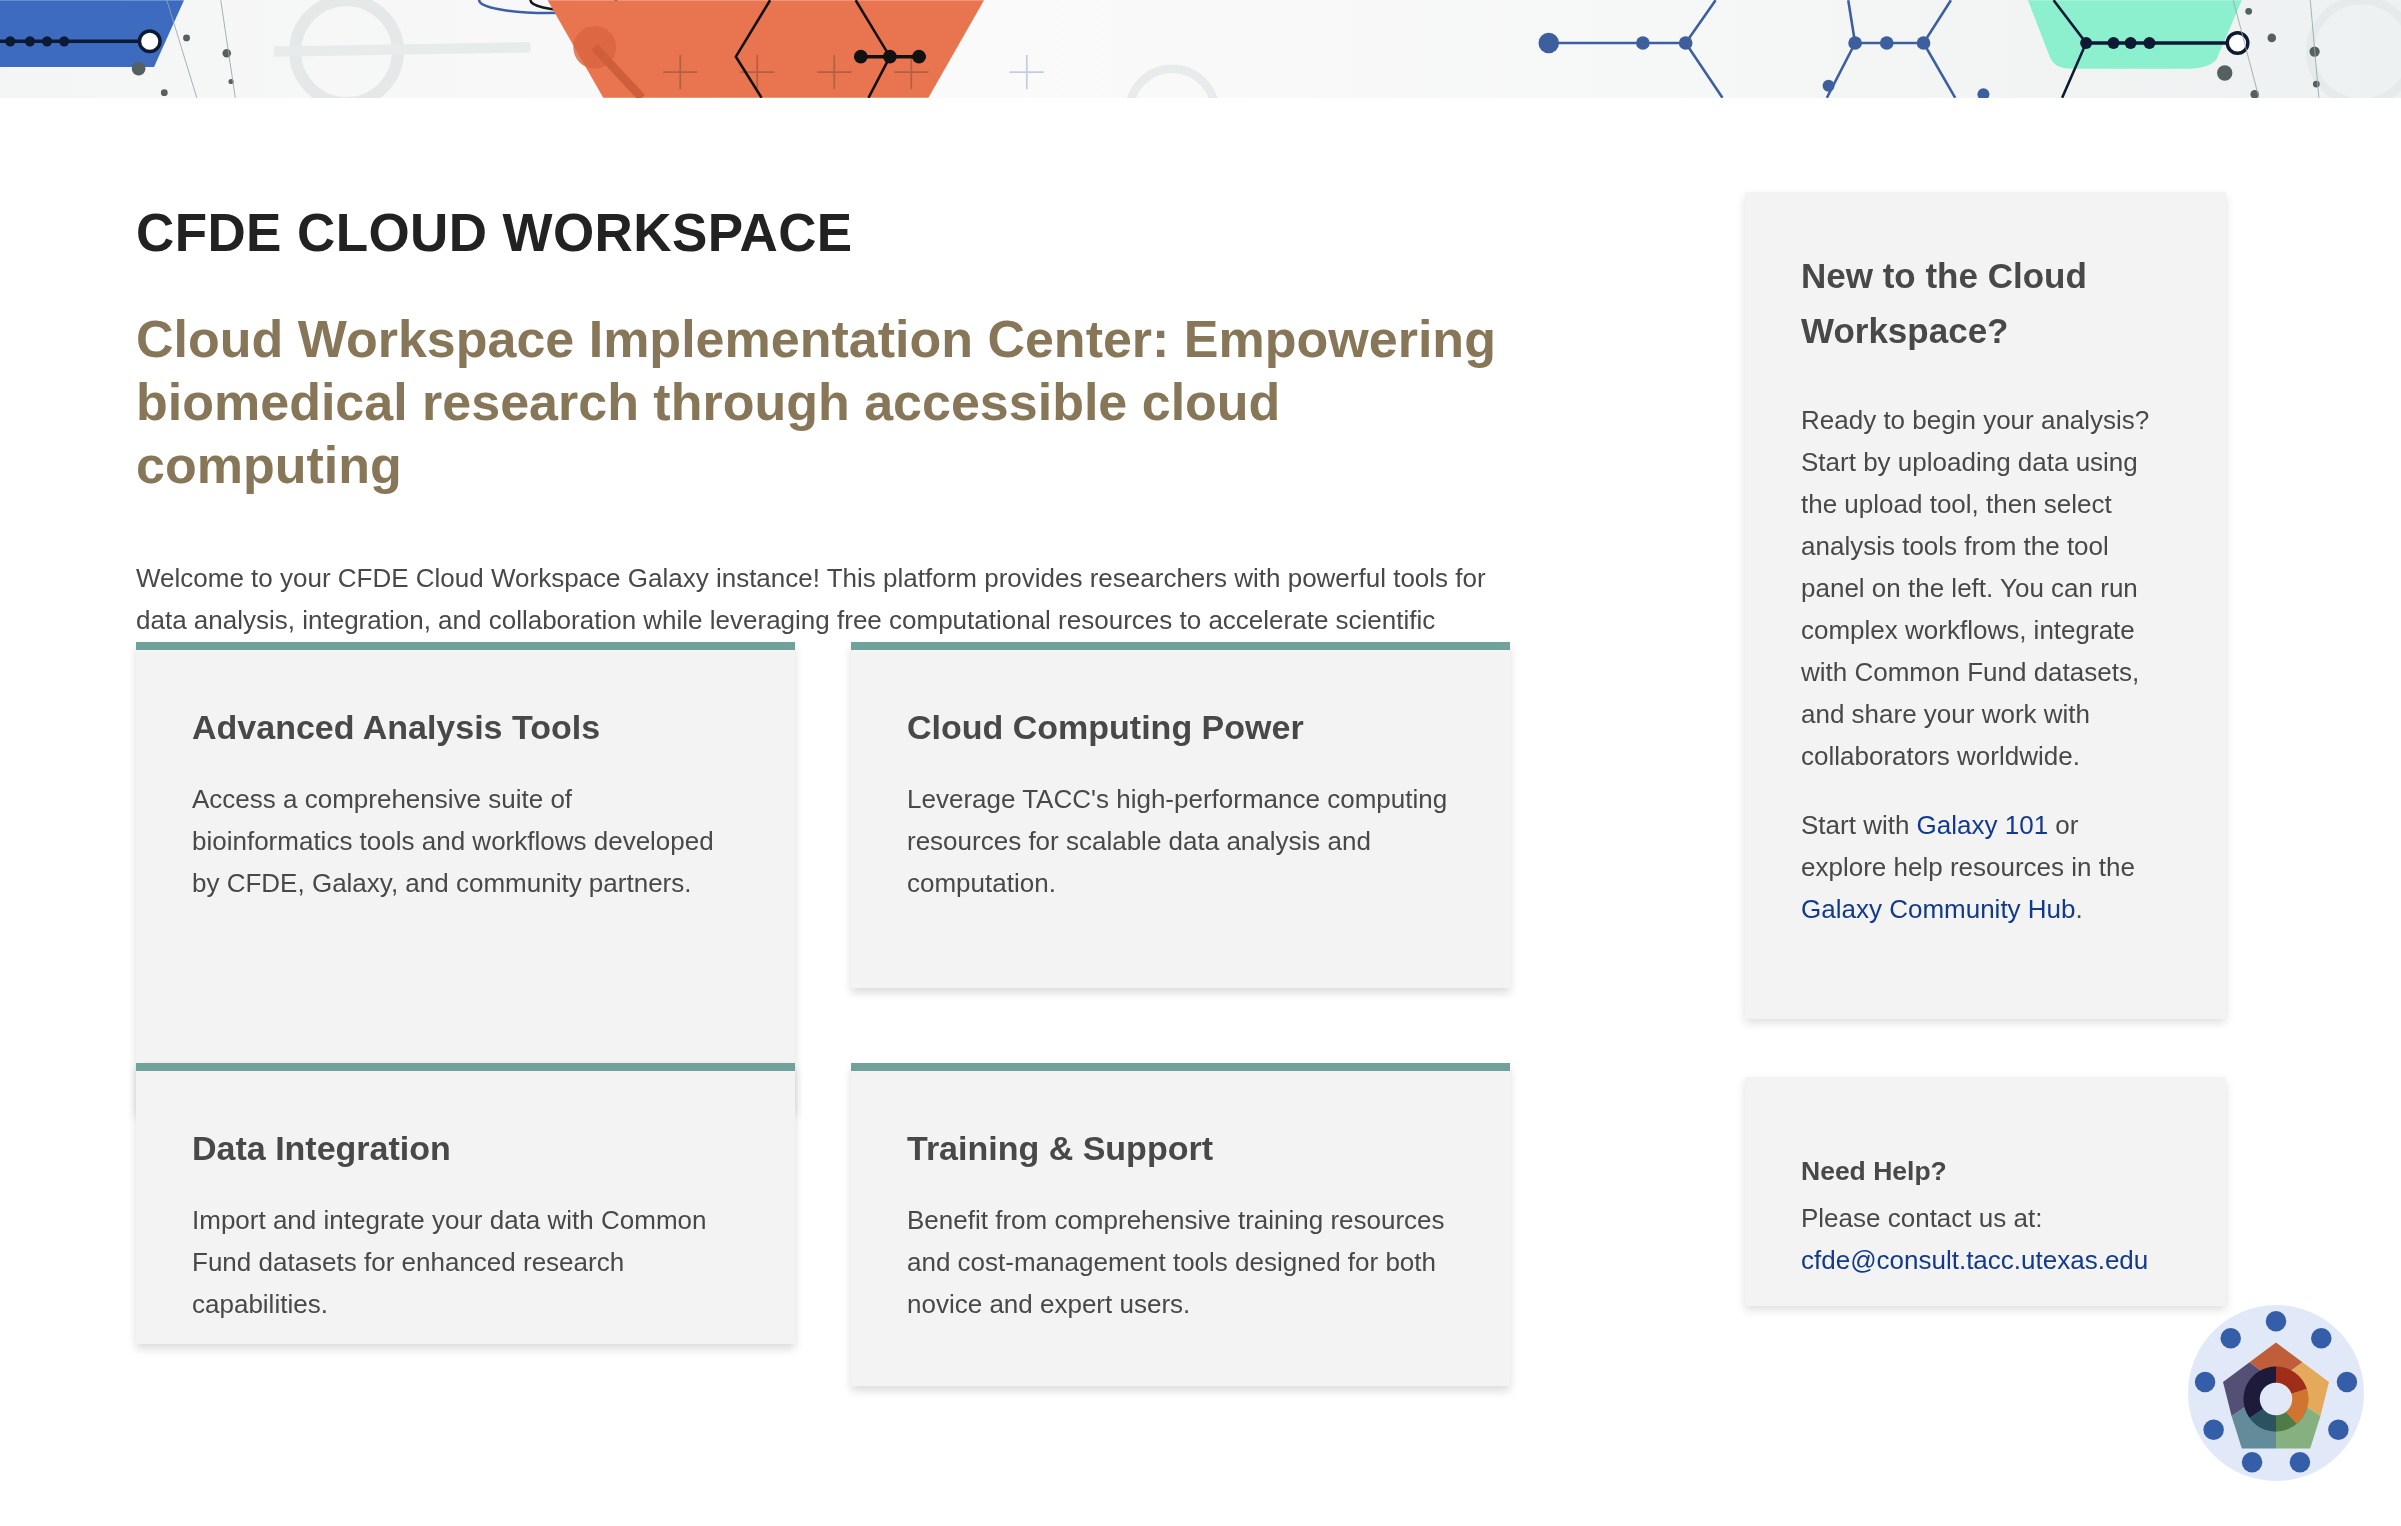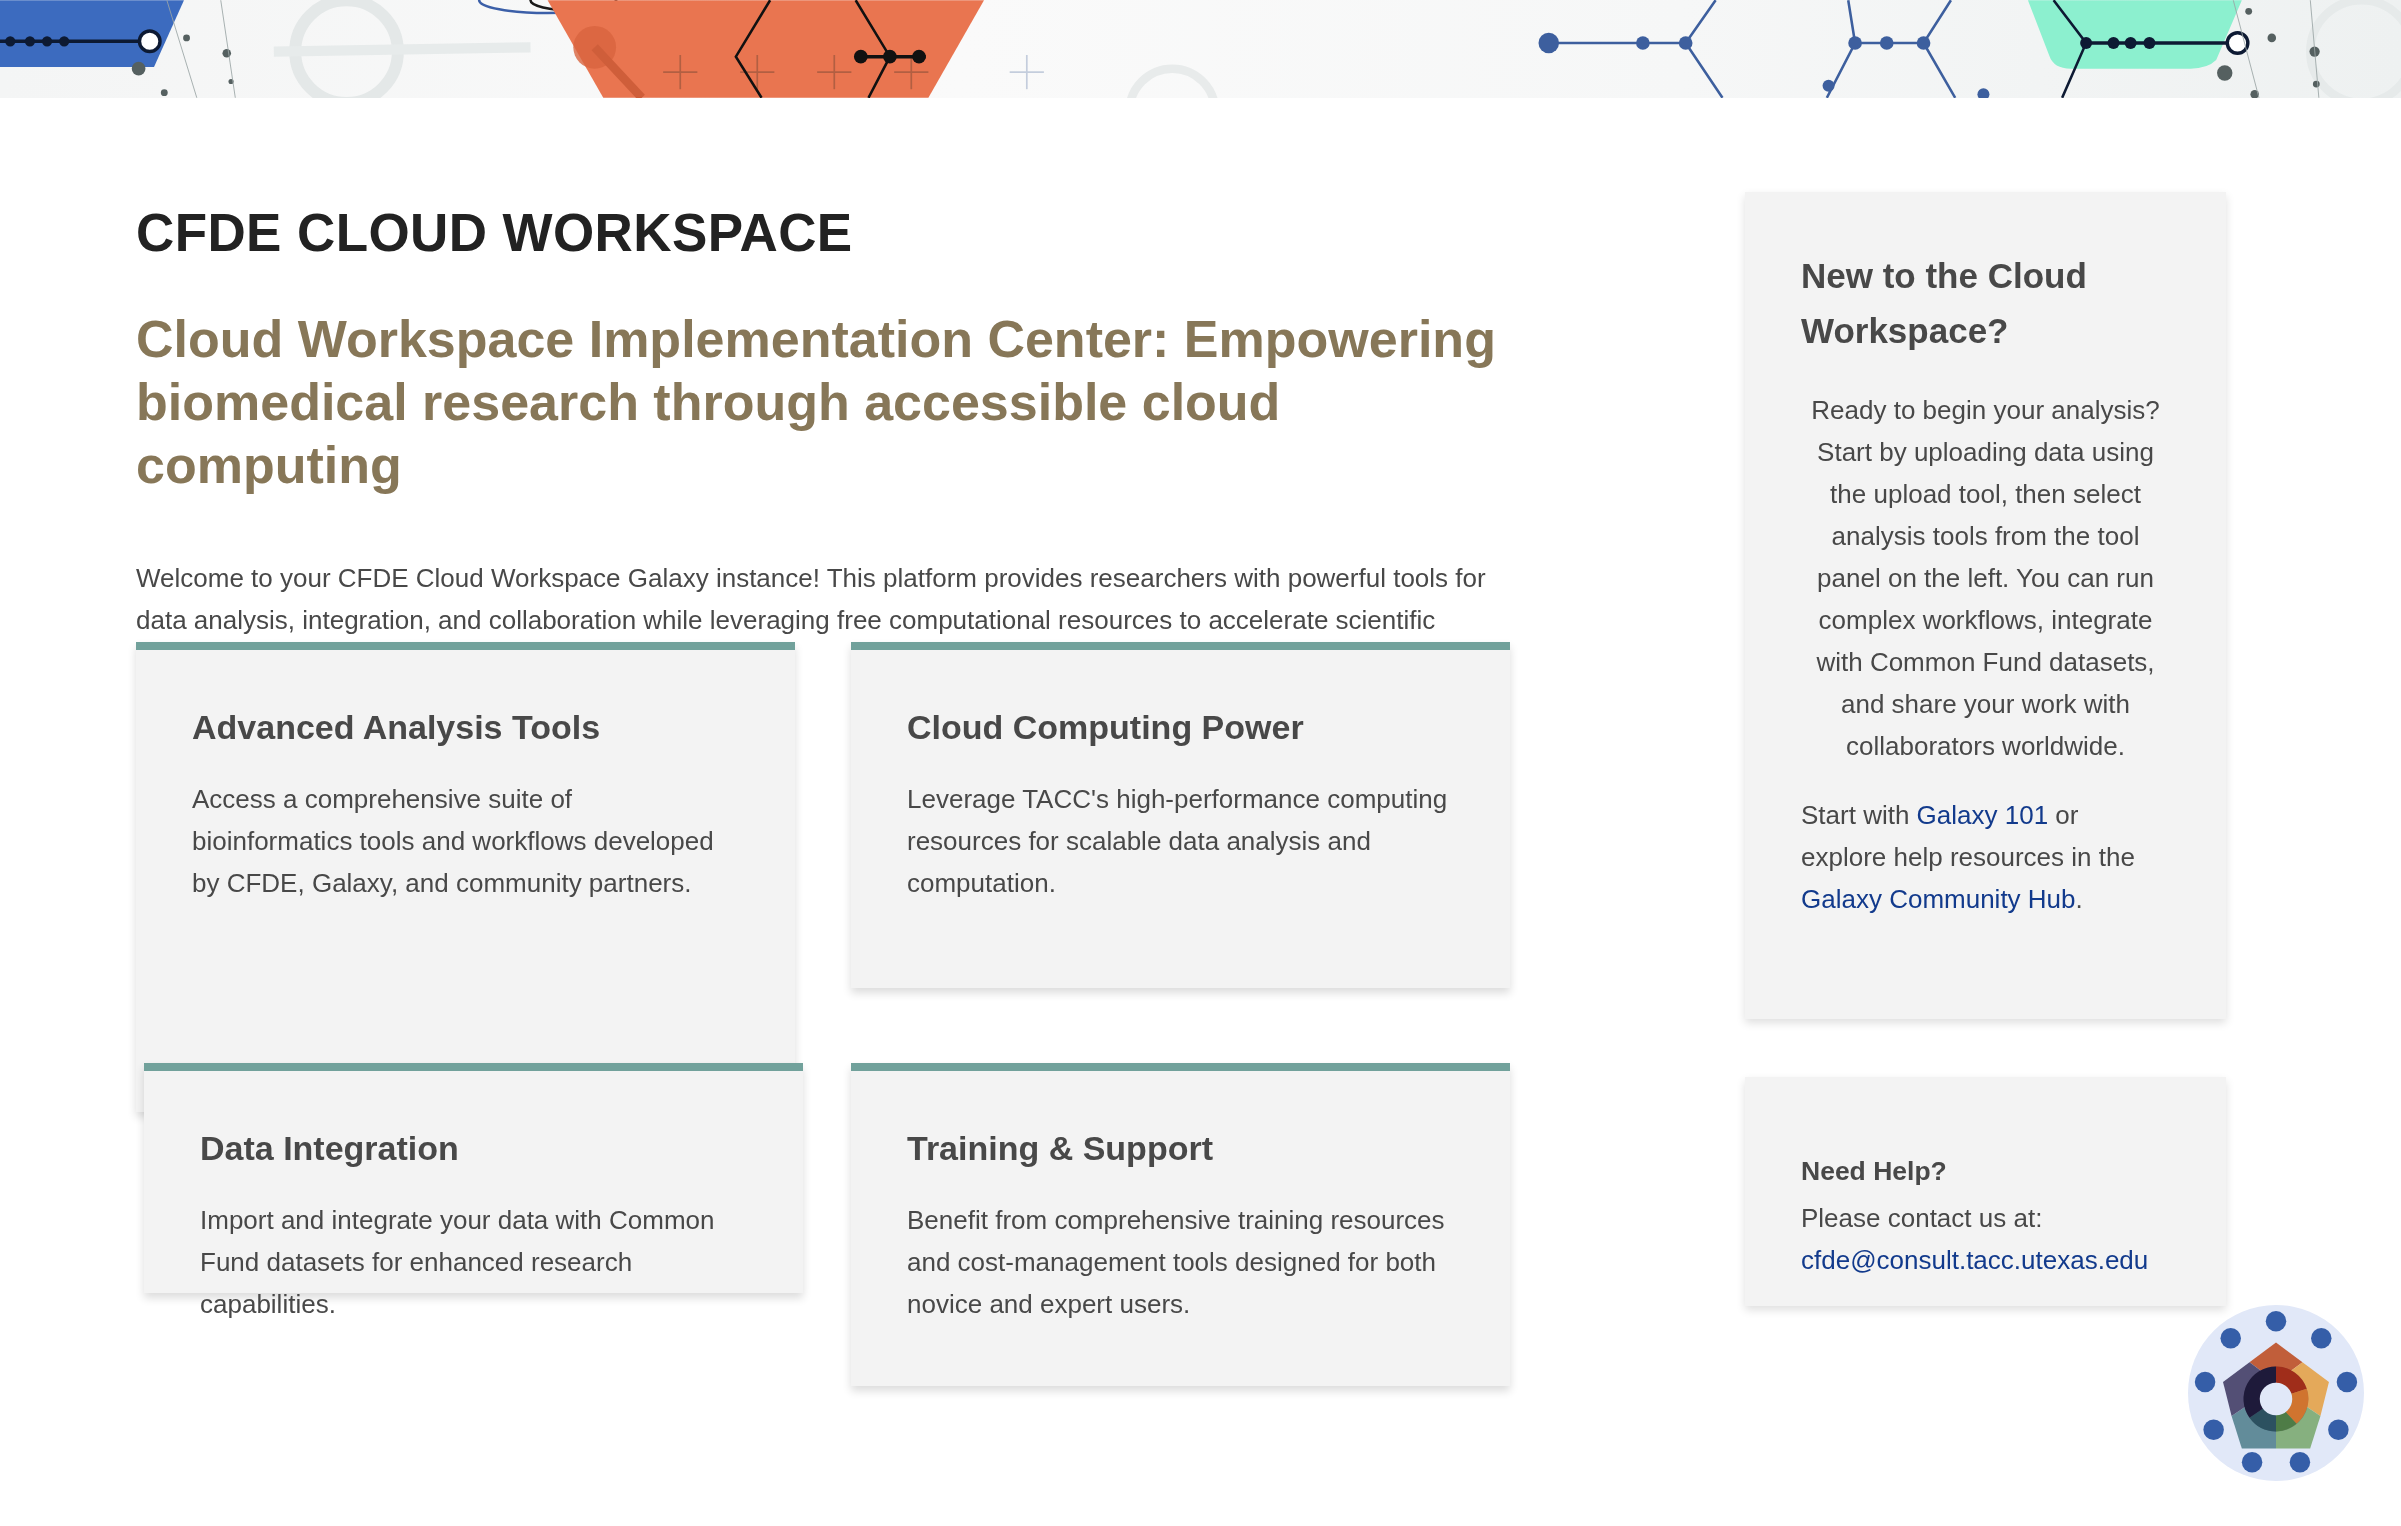--- a/index.html
+++ b/index.html
@@ -148,7 +148,7 @@
 
 <div class="side" style="left:1745px; top:192px; height:827px; padding-top:56px;">
   <h4 style="font-size:35px; line-height:55px; width:342px;">New to the Cloud Workspace?</h4>
-  <p style="margin-top:31px;text-align:center;">Ready to begin your analysis? Start by uploading data using the upload tool, then select analysis tools from the tool panel on the left. You can run complex workflows, integrate with Common Fund datasets, and share your work with collaborators worldwide.</p>
+  <p style="margin-top:41px;">Ready to begin your analysis? Start by uploading data using the upload tool, then select analysis tools from the tool panel on the left. You can run complex workflows, integrate with Common Fund datasets, and share your work with collaborators worldwide.</p>
   <p style="margin-top:26.5px;"><span>Start with </span><a href="#">Galaxy 101</a><span> or explore help resources in the </span><a href="#">Galaxy Community Hub</a><span>.</span></p>
 </div>
 

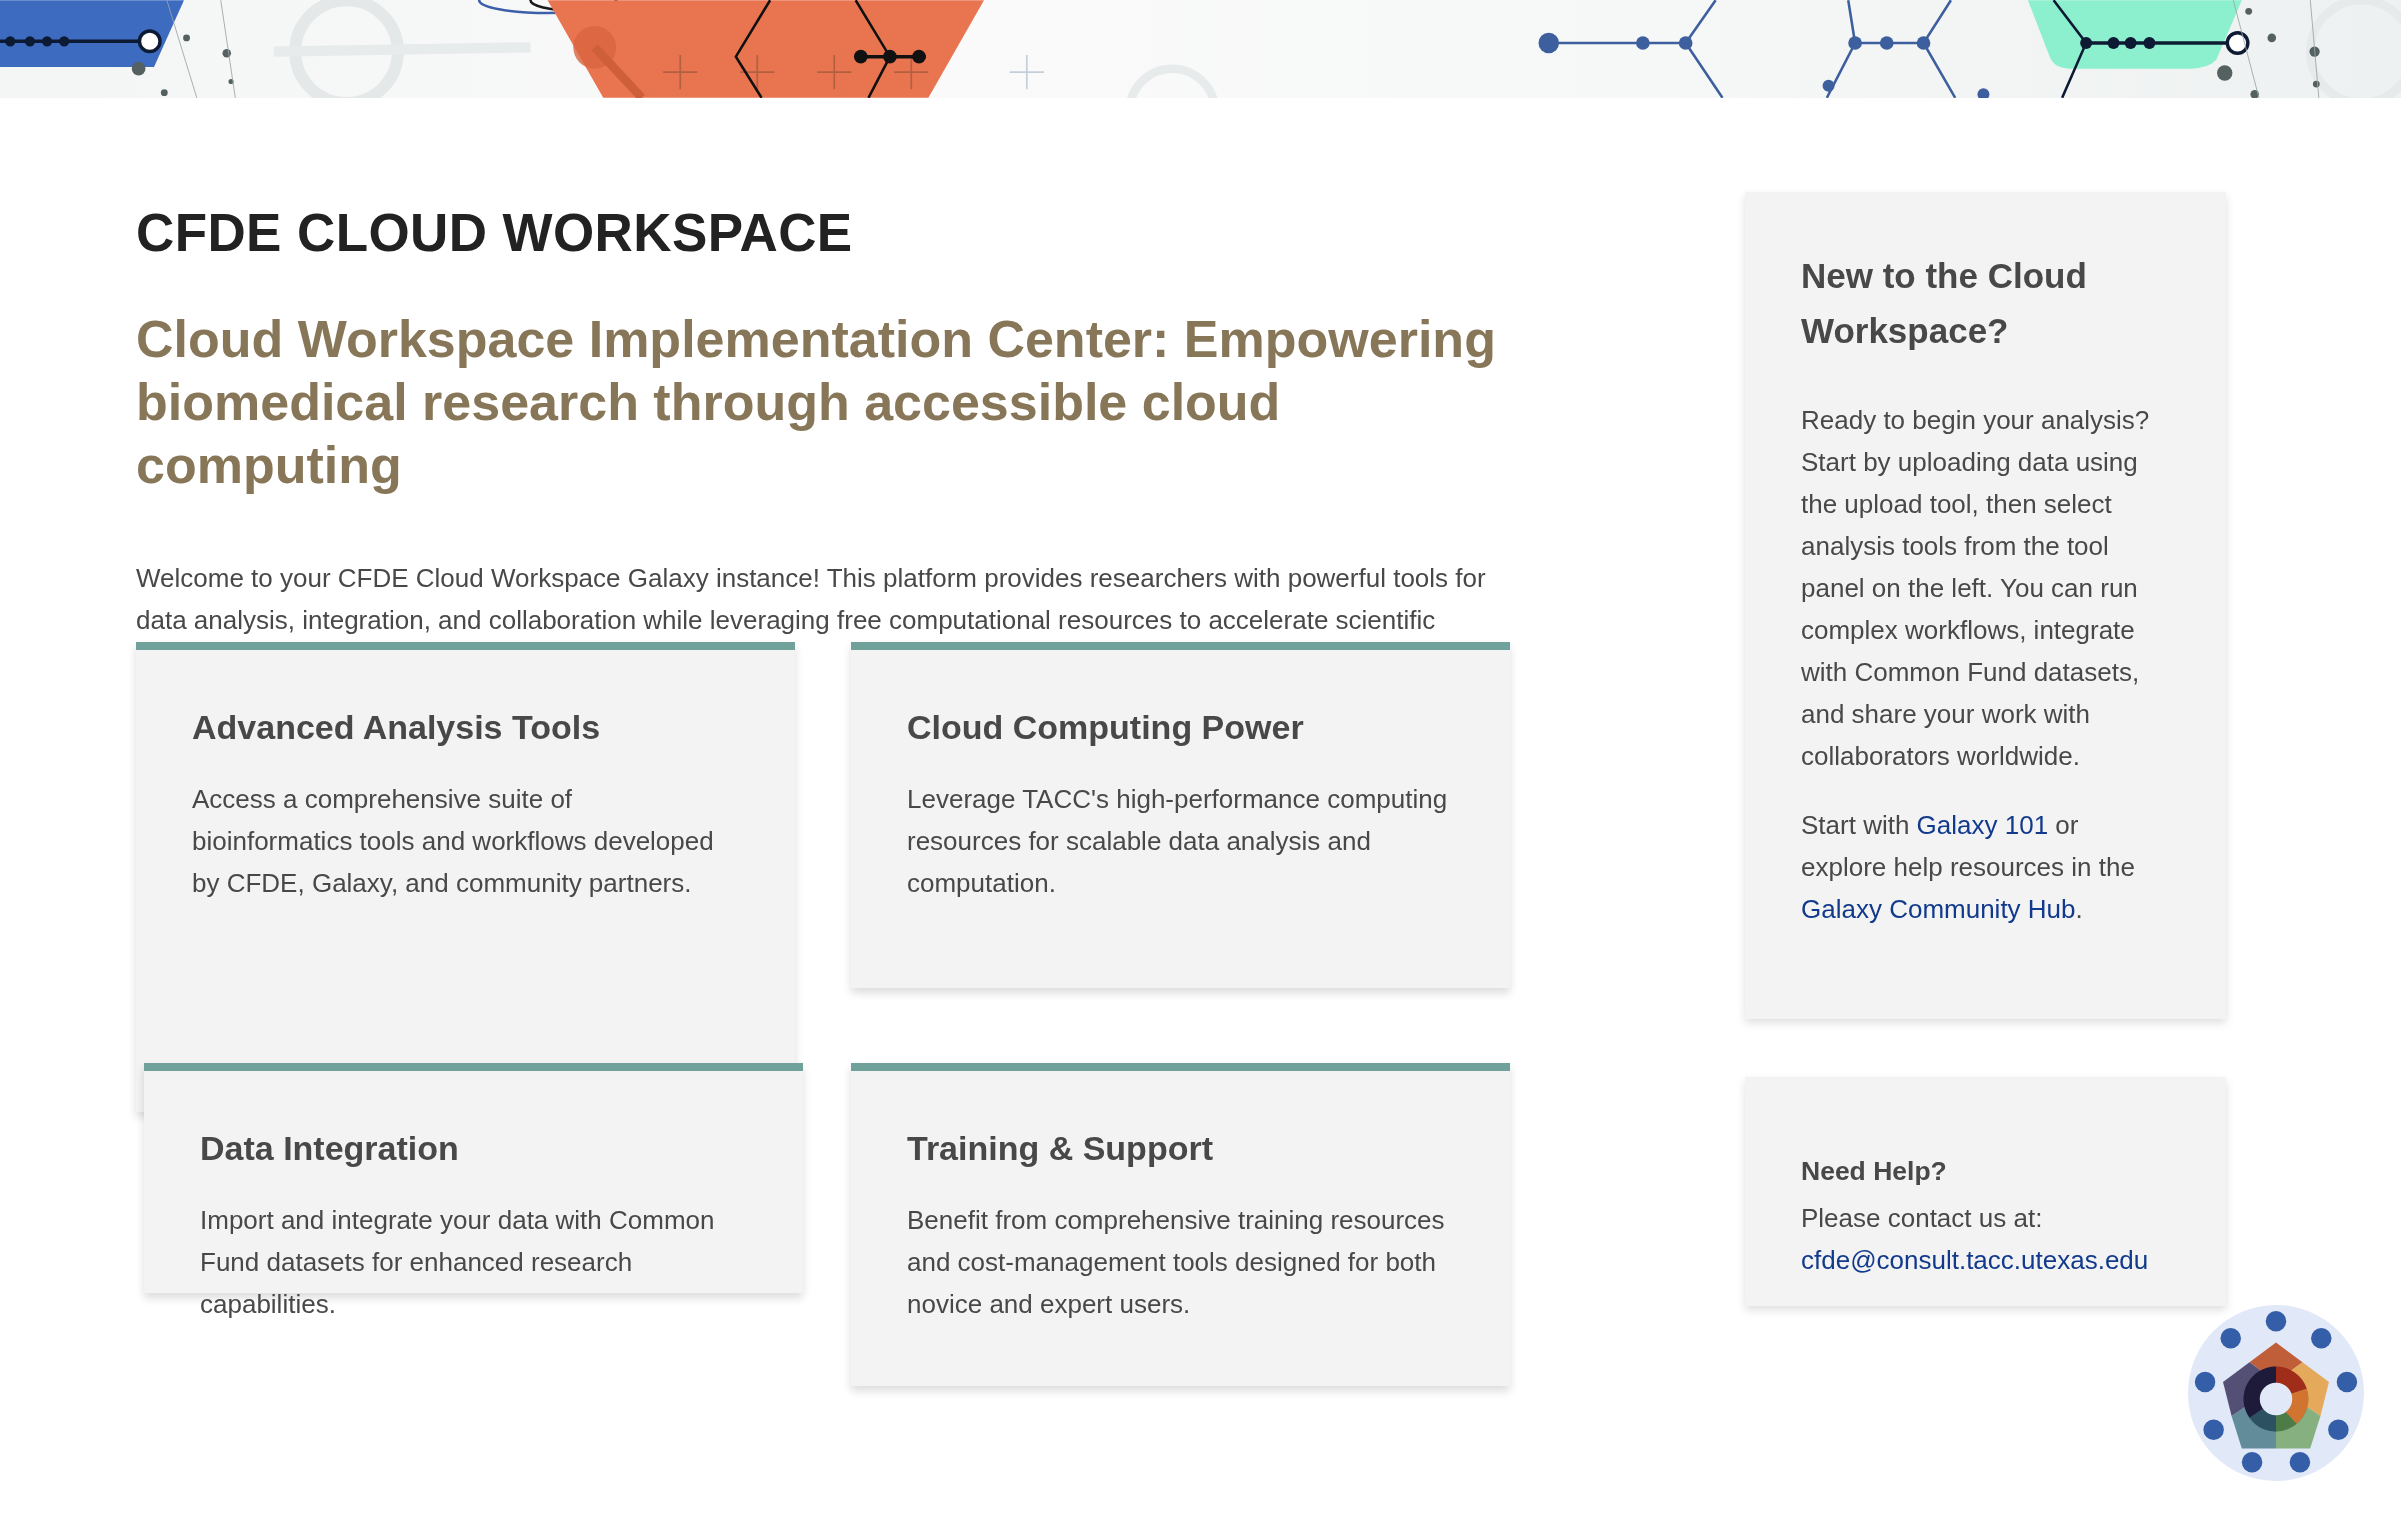--- a/index.html
+++ b/index.html
@@ -136,7 +136,7 @@
     <h3>Cloud Computing Power</h3>
     <p>Leverage TACC's high-performance computing resources for scalable data analysis and computation.</p>
   </div>
-  <div class="card" style="left:8px; top:421px; height:230px;">
+  <div class="card" style="left:0; top:421px; height:281px;">
     <h3>Data Integration</h3>
     <p>Import and integrate your data with Common Fund datasets for enhanced research capabilities.</p>
   </div>

